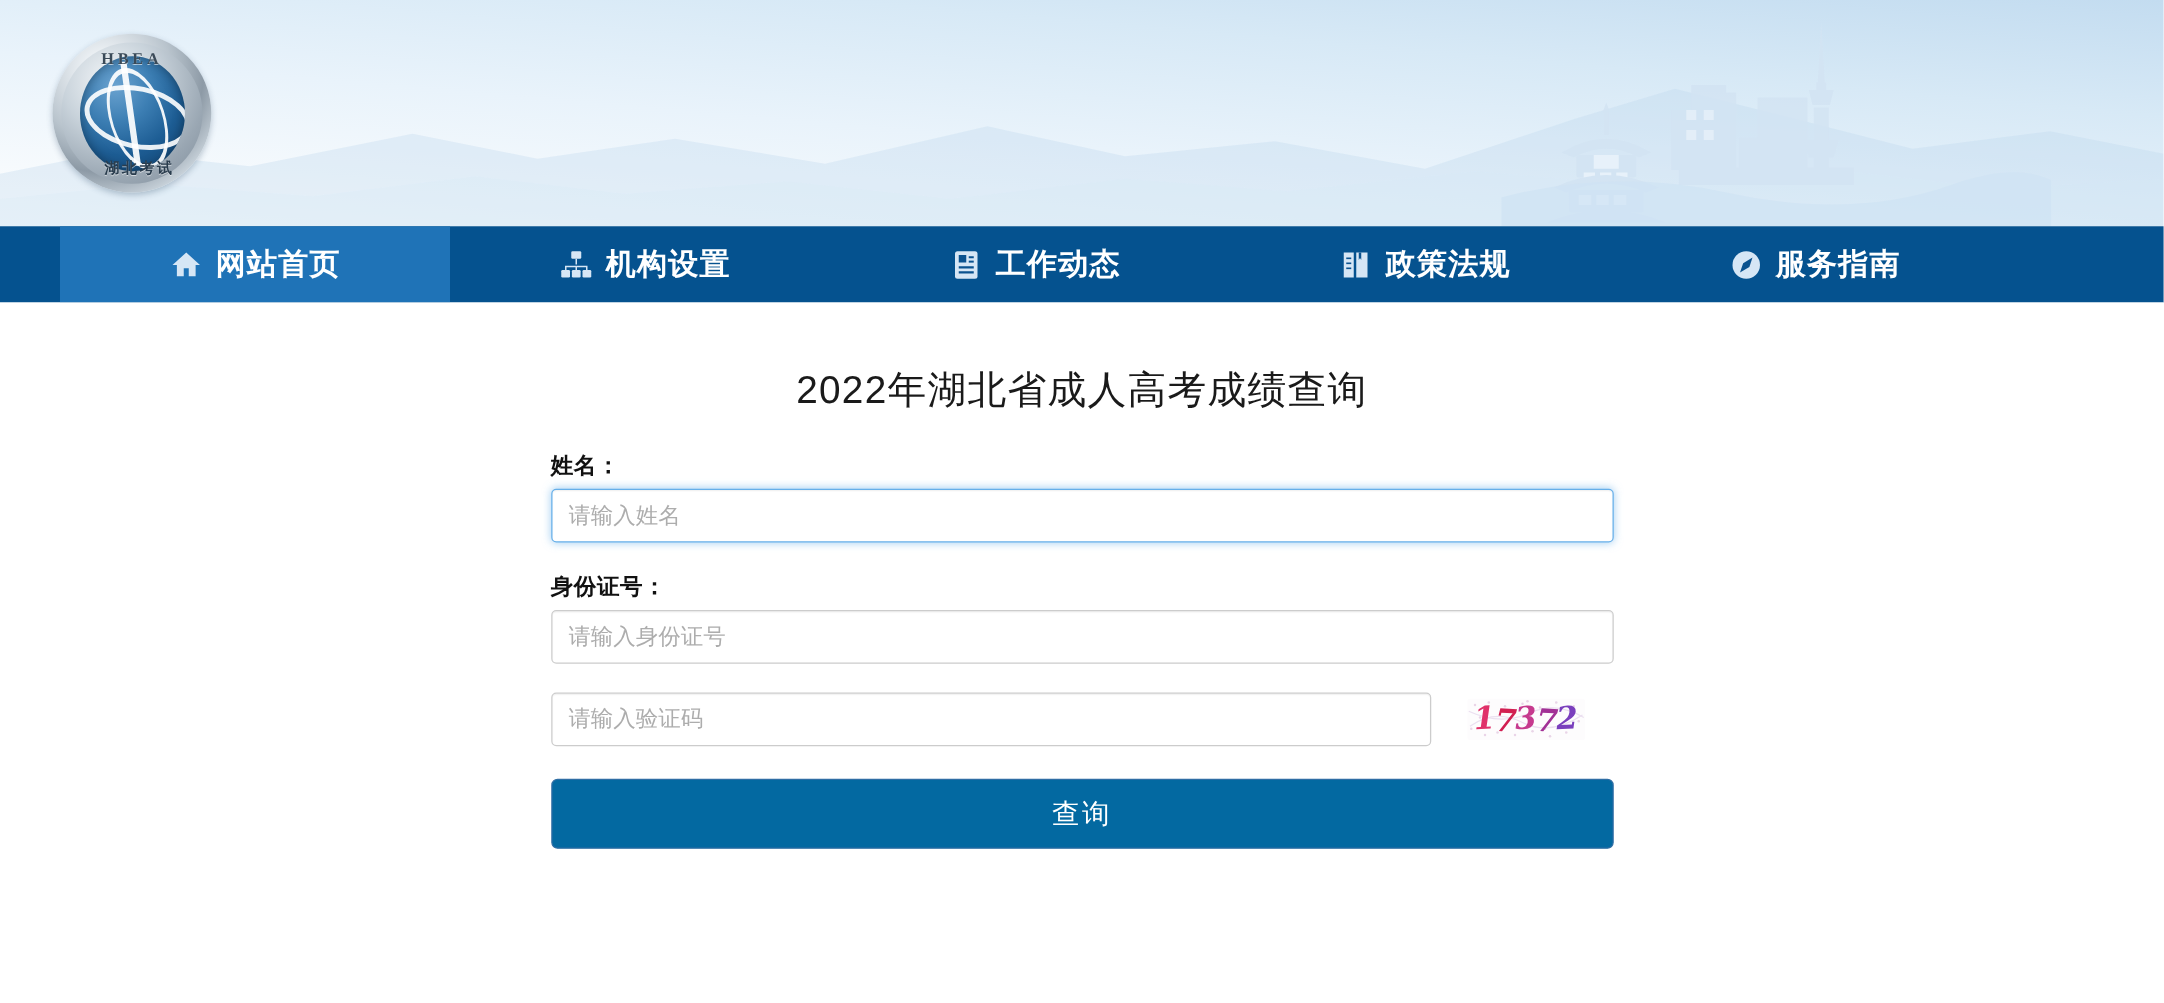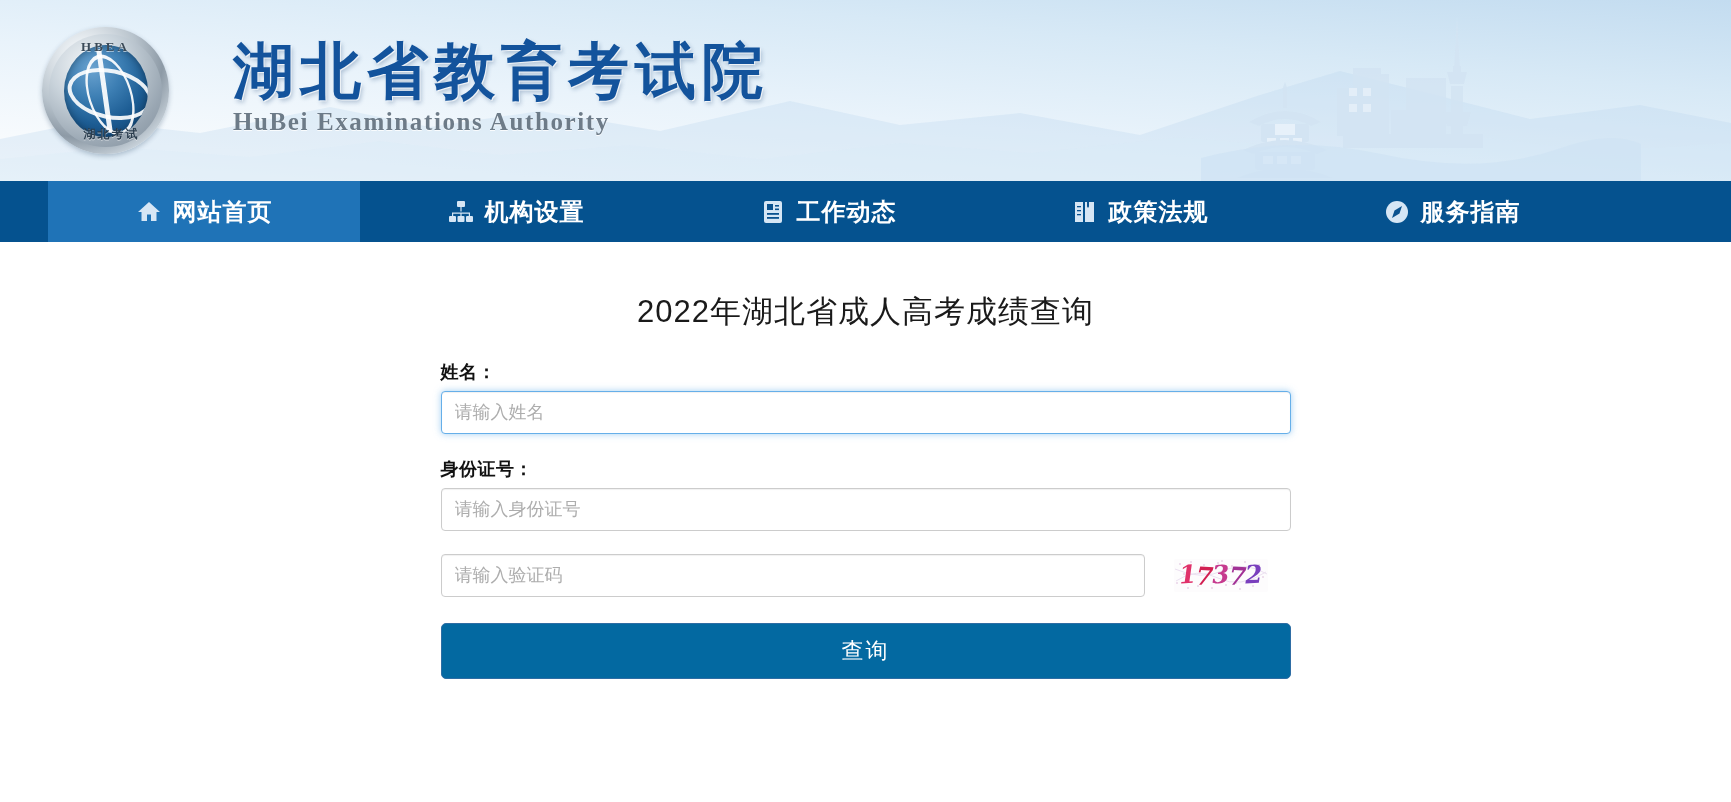--- a/index.html
+++ b/index.html
@@ -361,10 +361,6 @@
         <span class="bar"></span>
       </div>
       <div class="emblem-bot-text">湖北考试</div>
-    </div>
-    <div class="titles">
-      <div class="cn-title">湖北省教育考试院</div>
-      <div class="en-title">HuBei Examinations Authority</div>
     </div>
   </div>
 </div>

